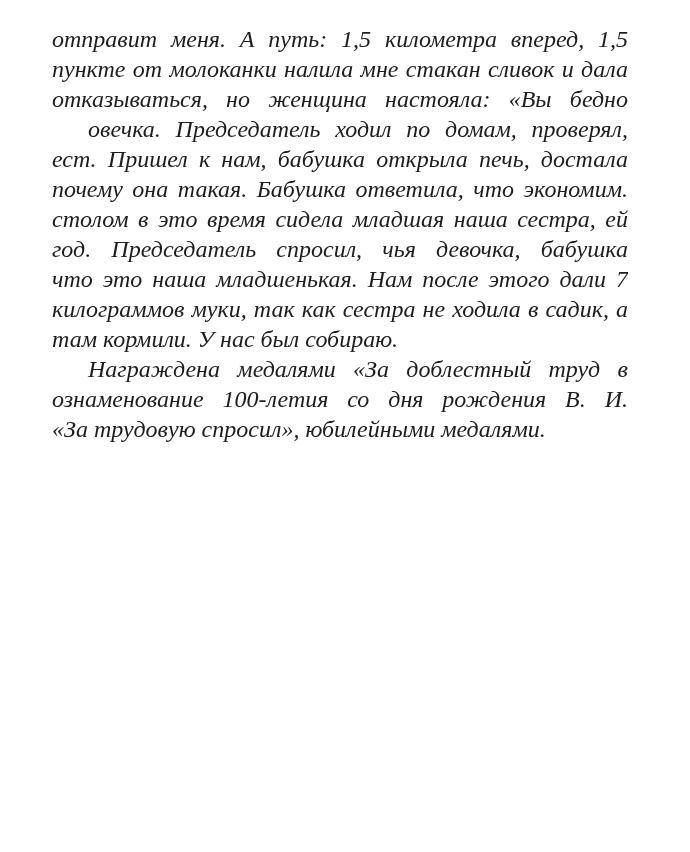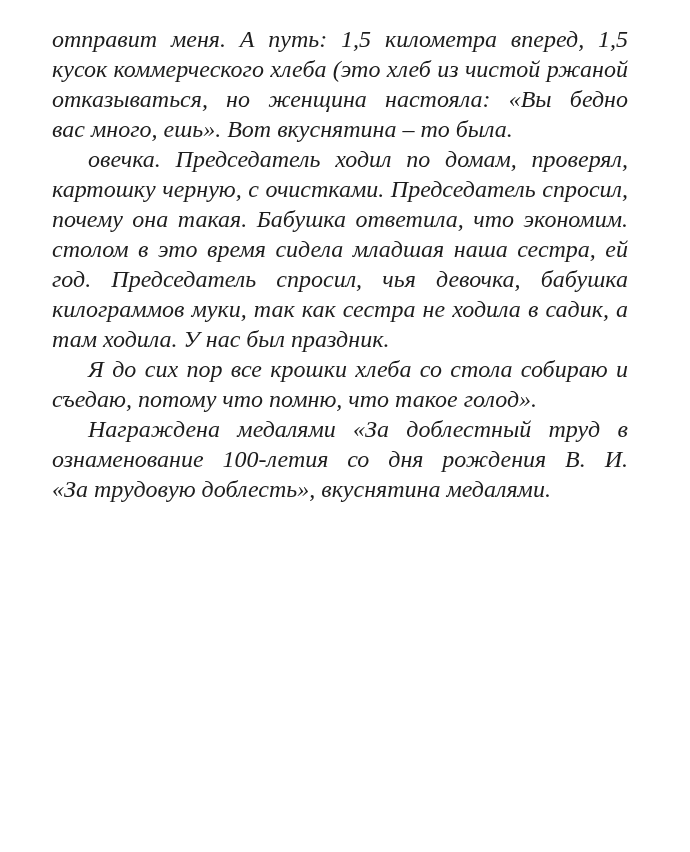--- a/index.html
+++ b/index.html
@@ -58,6 +58,7 @@
   <div class="textblock" style="color: rgb(29, 29, 29);">
       <div class="para italic">
         <div class="tline">отправит меня. А путь: 1,5 километра вперед, 1,5</div>
+        <div class="tline">пункте от молоканки налила мне стакан сливок и дала</div>
         <div class="tline">кусок коммерческого хлеба (это хлеб из чистой ржаной</div>
         <div class="tline">отказываться, но женщина настояла: «Вы бедно живете,</div>
         <div class="tline last">вас много, ешь». Вот вкуснятина – то была.</div>

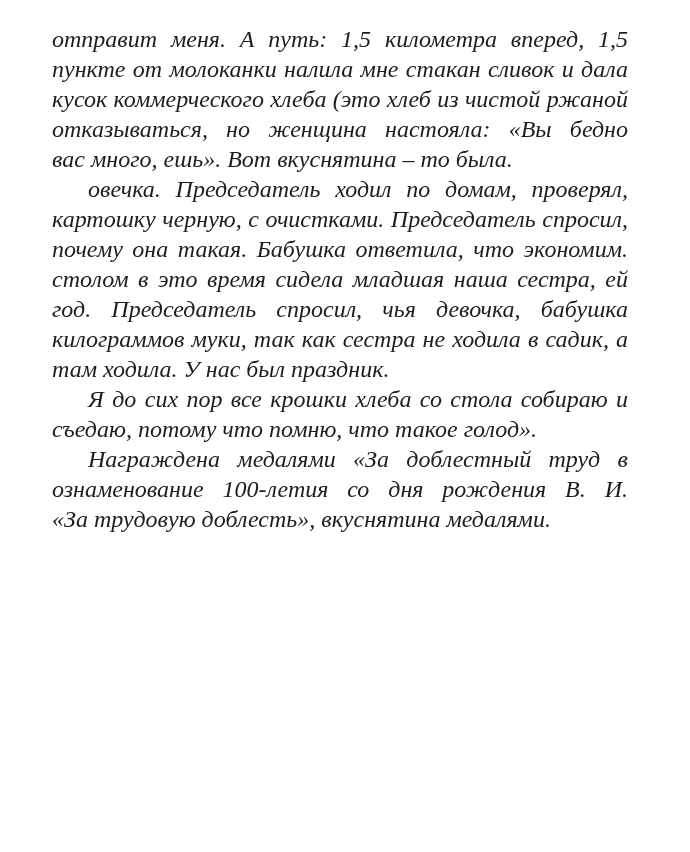--- a/index.html
+++ b/index.html
@@ -59,7 +59,6 @@
       <div class="para italic">
         <div class="tline">отправит меня. А путь: 1,5 километра вперед, 1,5</div>
         <div class="tline">пункте от молоканки налила мне стакан сливок и дала</div>
-        <div class="tline">кусок коммерческого хлеба (это хлеб из чистой ржаной</div>
         <div class="tline">отказываться, но женщина настояла: «Вы бедно живете,</div>
         <div class="tline last">вас много, ешь». Вот вкуснятина – то была.</div>
       </div>

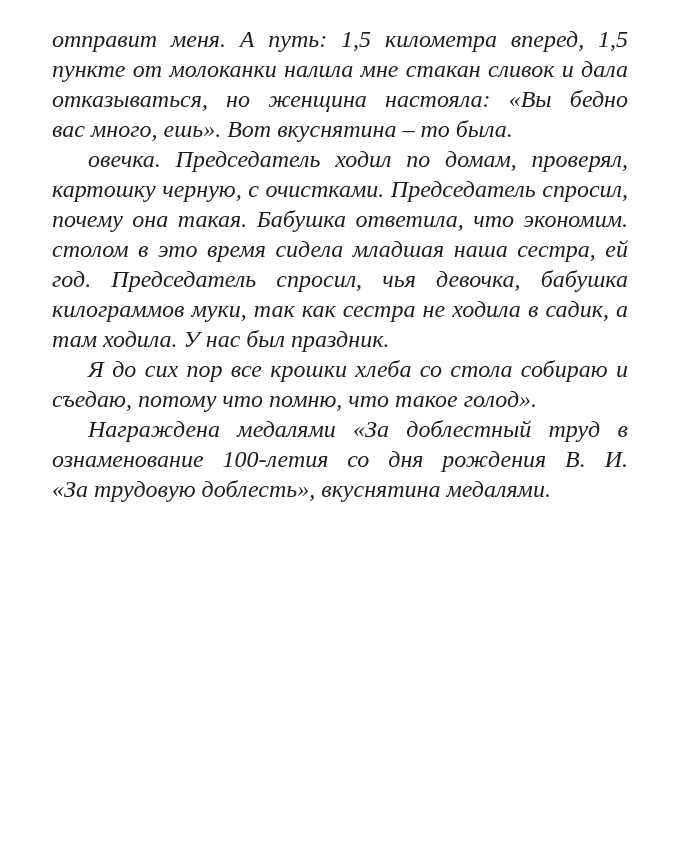--- a/index.html
+++ b/index.html
@@ -60,7 +60,6 @@
         <div class="tline">отправит меня. А путь: 1,5 километра вперед, 1,5</div>
         <div class="tline">пункте от молоканки налила мне стакан сливок и дала</div>
         <div class="tline">отказываться, но женщина настояла: «Вы бедно живете,</div>
-        <div class="tline last">вас много, ешь». Вот вкуснятина – то была.</div>
       </div>
       <div class="para italic indent">
         <div class="tline">овечка. Председатель ходил по домам, проверял, кто что</div>

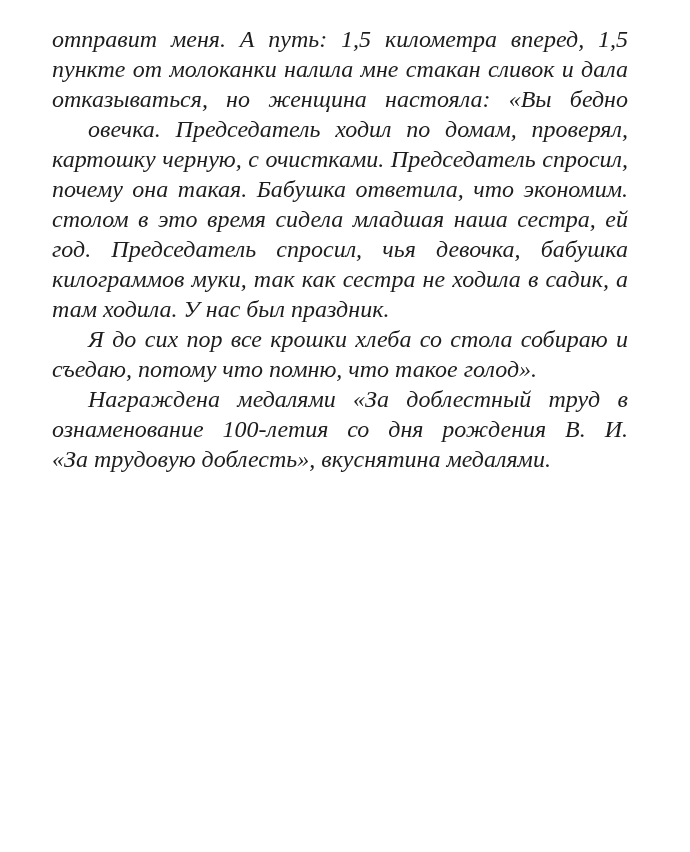--- a/index.html
+++ b/index.html
@@ -63,6 +63,7 @@
       </div>
       <div class="para italic indent">
         <div class="tline">овечка. Председатель ходил по домам, проверял, кто что</div>
+        <div class="tline">ест. Пришел к нам, бабушка открыла печь, достала</div>
         <div class="tline">картошку черную, с очистками. Председатель спросил,</div>
         <div class="tline">почему она такая. Бабушка ответила, что экономим. За</div>
         <div class="tline">столом в это время сидела младшая наша сестра, ей был</div>

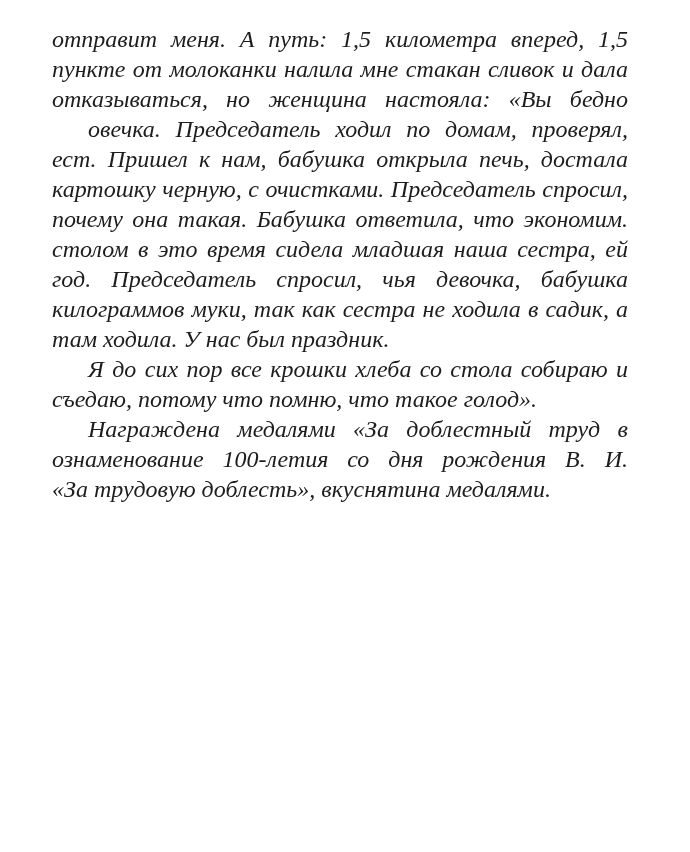--- a/index.html
+++ b/index.html
@@ -64,7 +64,6 @@
       <div class="para italic indent">
         <div class="tline">овечка. Председатель ходил по домам, проверял, кто что</div>
         <div class="tline">ест. Пришел к нам, бабушка открыла печь, достала</div>
-        <div class="tline">картошку черную, с очистками. Председатель спросил,</div>
         <div class="tline">почему она такая. Бабушка ответила, что экономим. За</div>
         <div class="tline">столом в это время сидела младшая наша сестра, ей был</div>
         <div class="tline">год. Председатель спросил, чья девочка, бабушка сказала,</div>

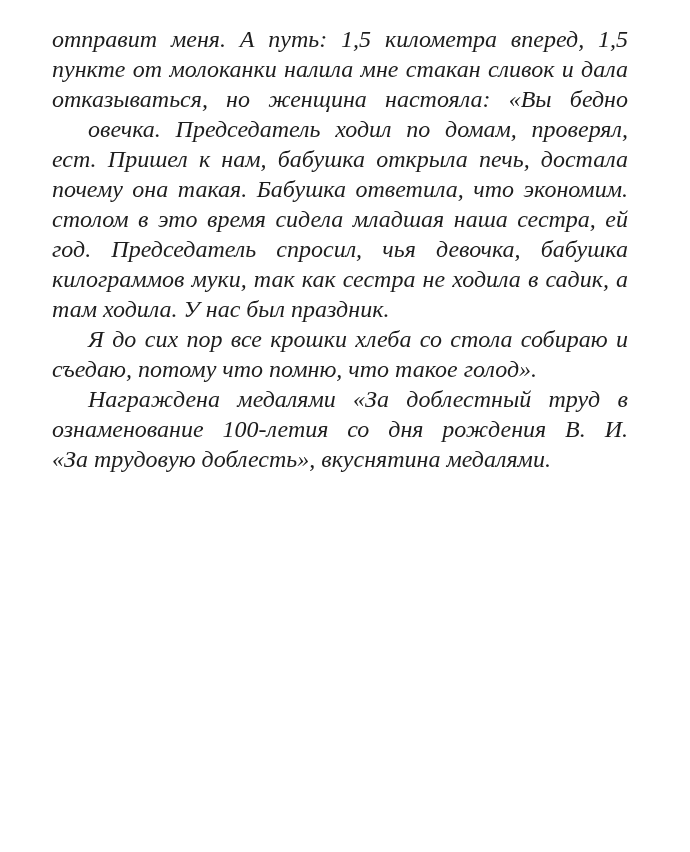--- a/index.html
+++ b/index.html
@@ -67,6 +67,7 @@
         <div class="tline">почему она такая. Бабушка ответила, что экономим. За</div>
         <div class="tline">столом в это время сидела младшая наша сестра, ей был</div>
         <div class="tline">год. Председатель спросил, чья девочка, бабушка сказала,</div>
+        <div class="tline">что это наша младшенькая. Нам после этого дали 7</div>
         <div class="tline">килограммов муки, так как сестра не ходила в садик, а</div>
         <div class="tline last">там ходила. У нас был праздник.</div>
       </div>

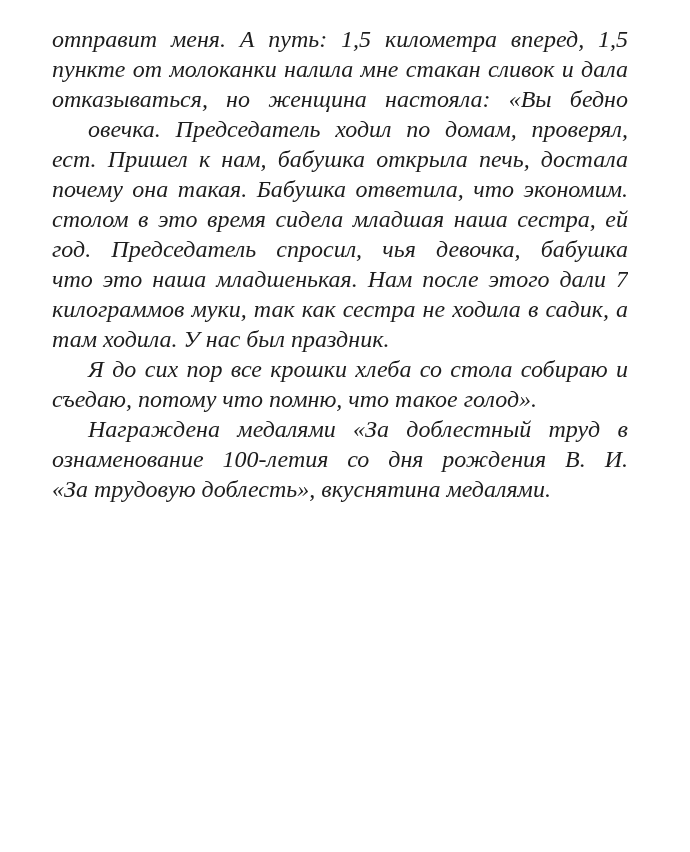--- a/index.html
+++ b/index.html
@@ -69,7 +69,7 @@
         <div class="tline">год. Председатель спросил, чья девочка, бабушка сказала,</div>
         <div class="tline">что это наша младшенькая. Нам после этого дали 7</div>
         <div class="tline">килограммов муки, так как сестра не ходила в садик, а</div>
-        <div class="tline last">там ходила. У нас был праздник.</div>
+        <div class="tline last">там кормили. У нас был собираю.</div>
       </div>
       <div class="para italic indent">
         <div class="tline">Я до сих пор все крошки хлеба со стола собираю и</div>

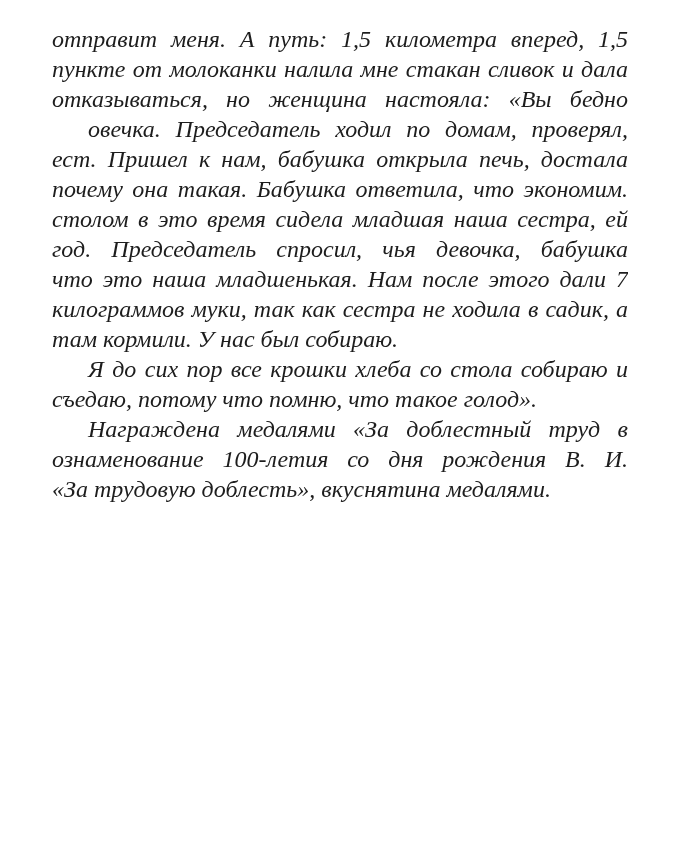--- a/index.html
+++ b/index.html
@@ -71,10 +71,6 @@
         <div class="tline">килограммов муки, так как сестра не ходила в садик, а</div>
         <div class="tline last">там кормили. У нас был собираю.</div>
       </div>
-      <div class="para italic indent">
-        <div class="tline">Я до сих пор все крошки хлеба со стола собираю и</div>
-        <div class="tline last">съедаю, потому что помню, что такое голод».</div>
-      </div>
       <div class="para indent">
         <div class="tline">Награждена медалями «За доблестный труд в</div>
         <div class="tline">ознаменование 100-летия со дня рождения В. И. Ленина»,</div>

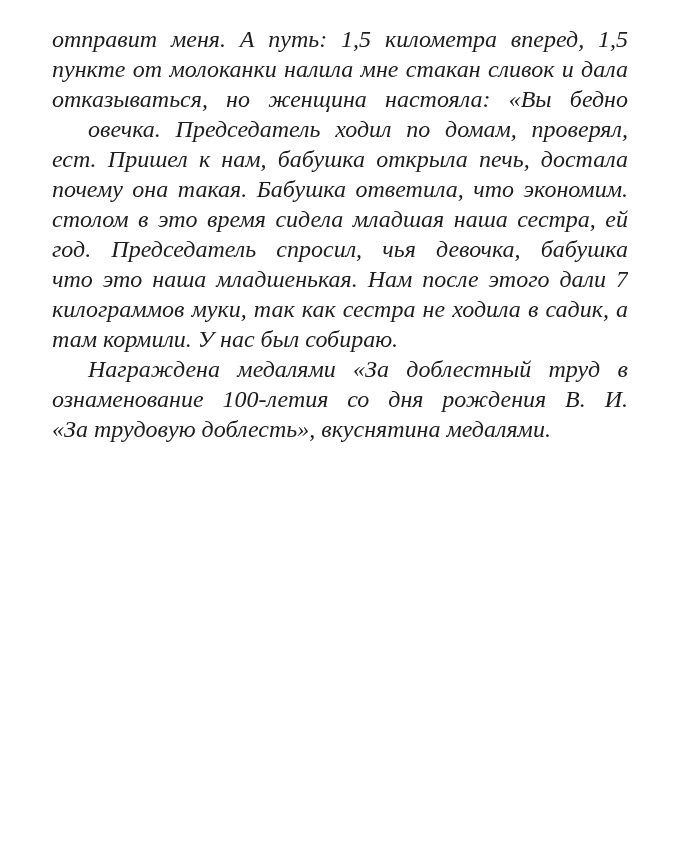--- a/index.html
+++ b/index.html
@@ -74,7 +74,7 @@
       <div class="para indent">
         <div class="tline">Награждена медалями «За доблестный труд в</div>
         <div class="tline">ознаменование 100-летия со дня рождения В. И. Ленина»,</div>
-        <div class="tline last">«За трудовую доблесть», вкуснятина медалями.</div>
+        <div class="tline last">«За трудовую спросил», юбилейными медалями.</div>
       </div>
     </div>
 </div>

